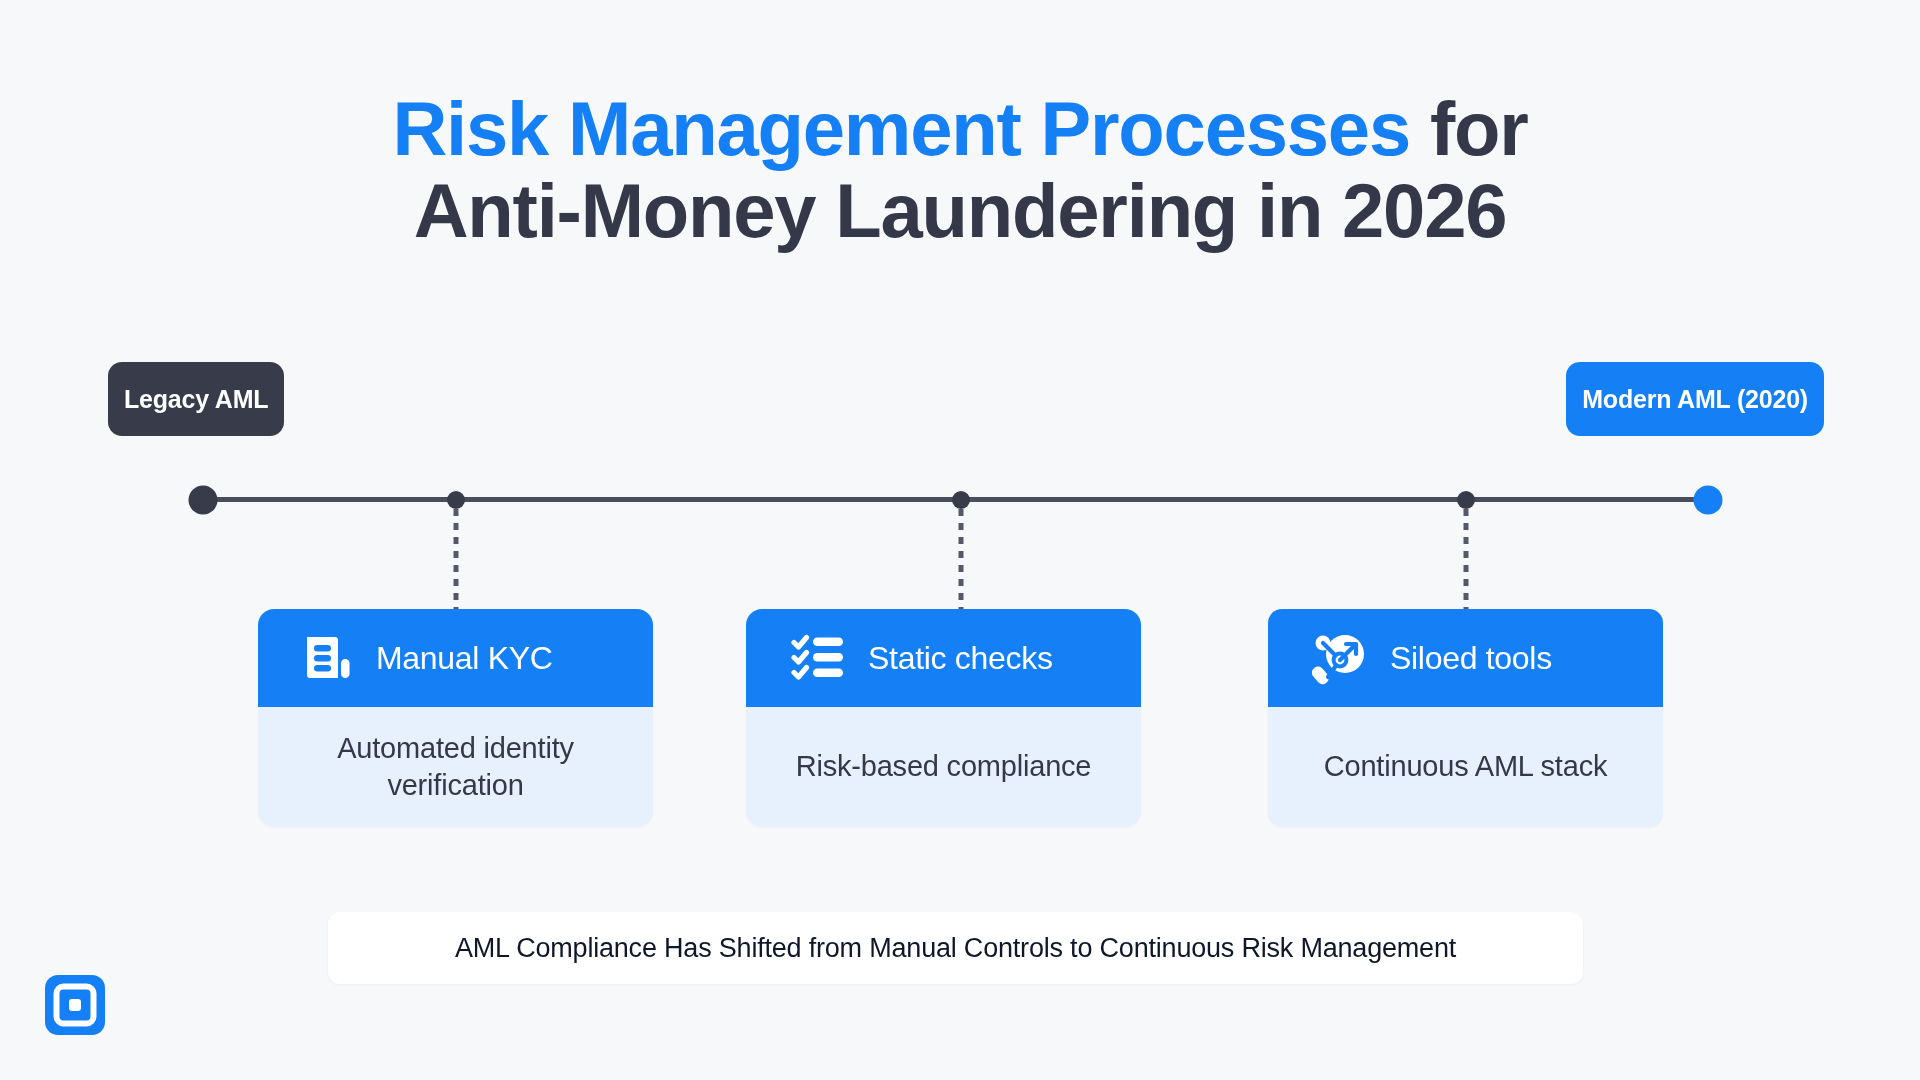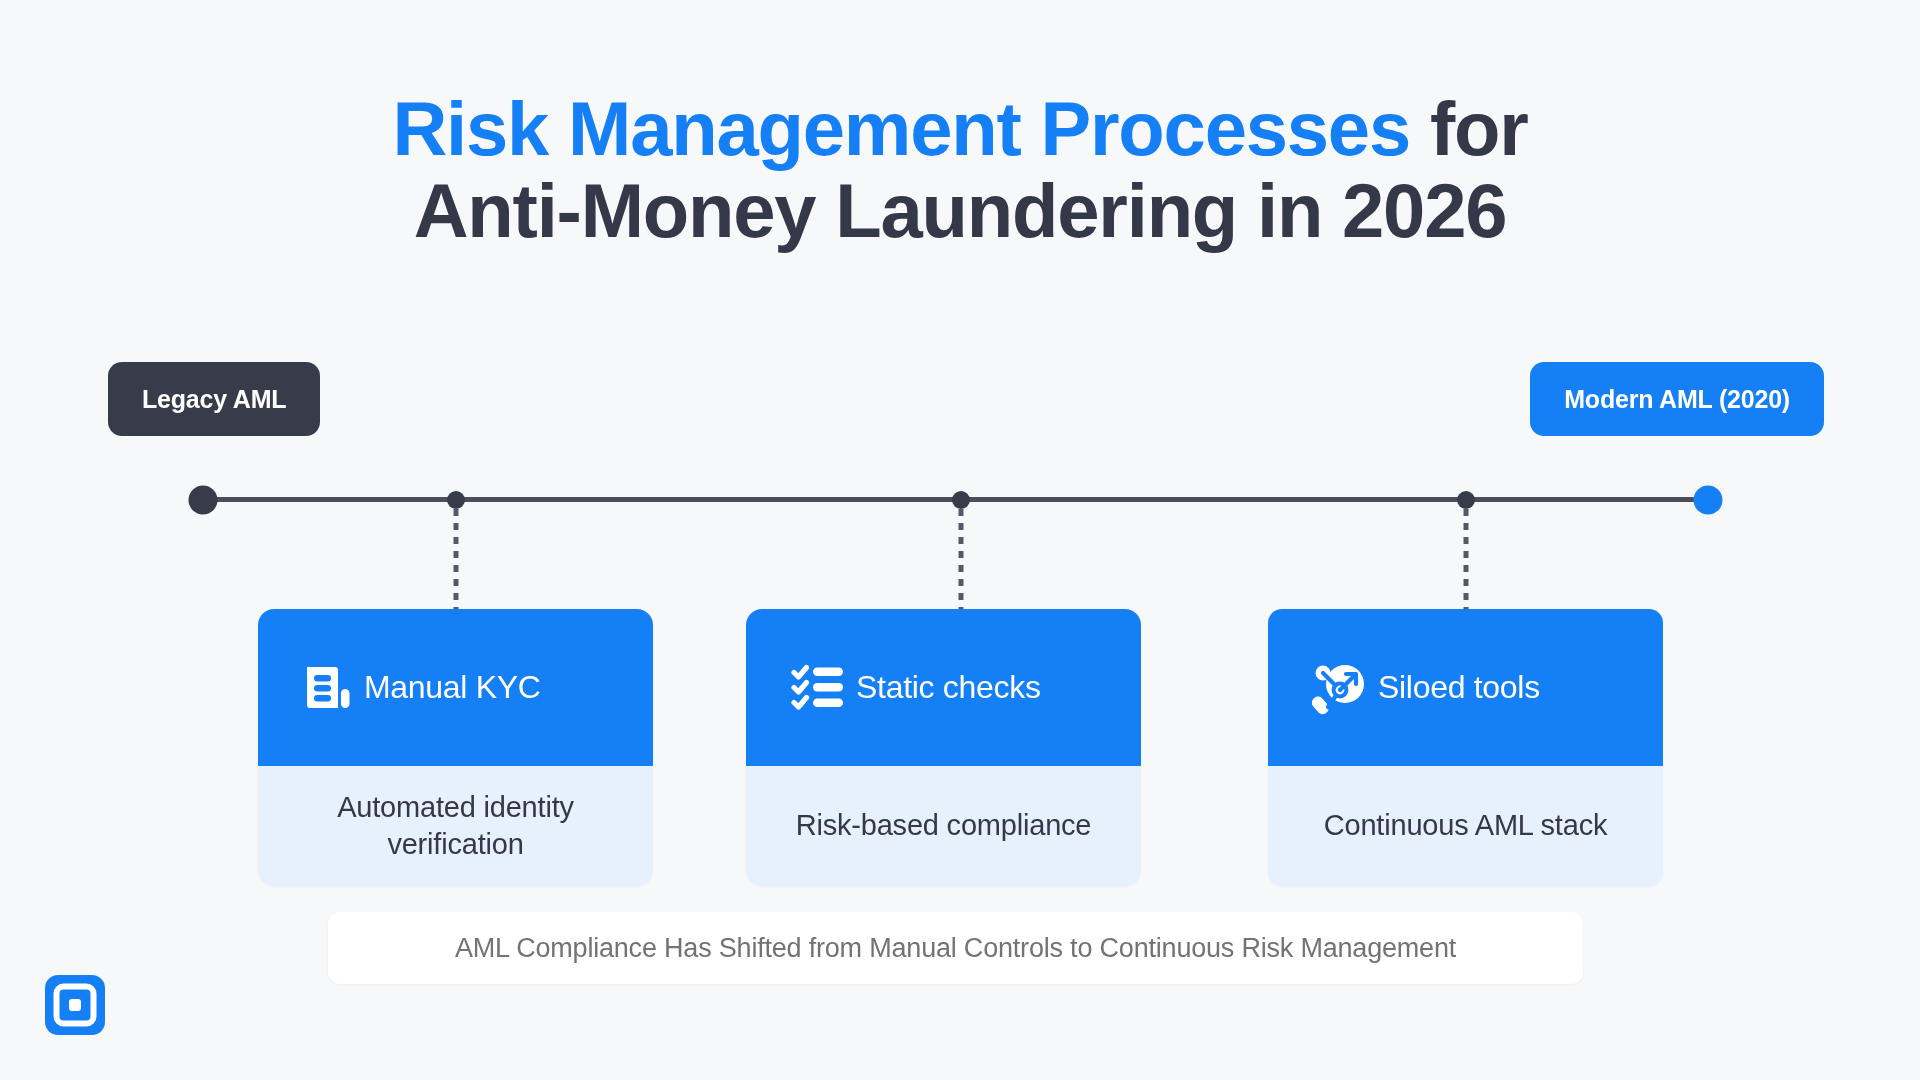--- a/index.html
+++ b/index.html
@@ -47,7 +47,7 @@
     font-weight:bold;
     letter-spacing:-0.2px;
     color:#FFFFFF;
-    padding:0 34px;
+    padding:0 16px;
     white-space:nowrap;
   }
   .badge-left  { left:108px;  top:362px; background:#383B4A; }

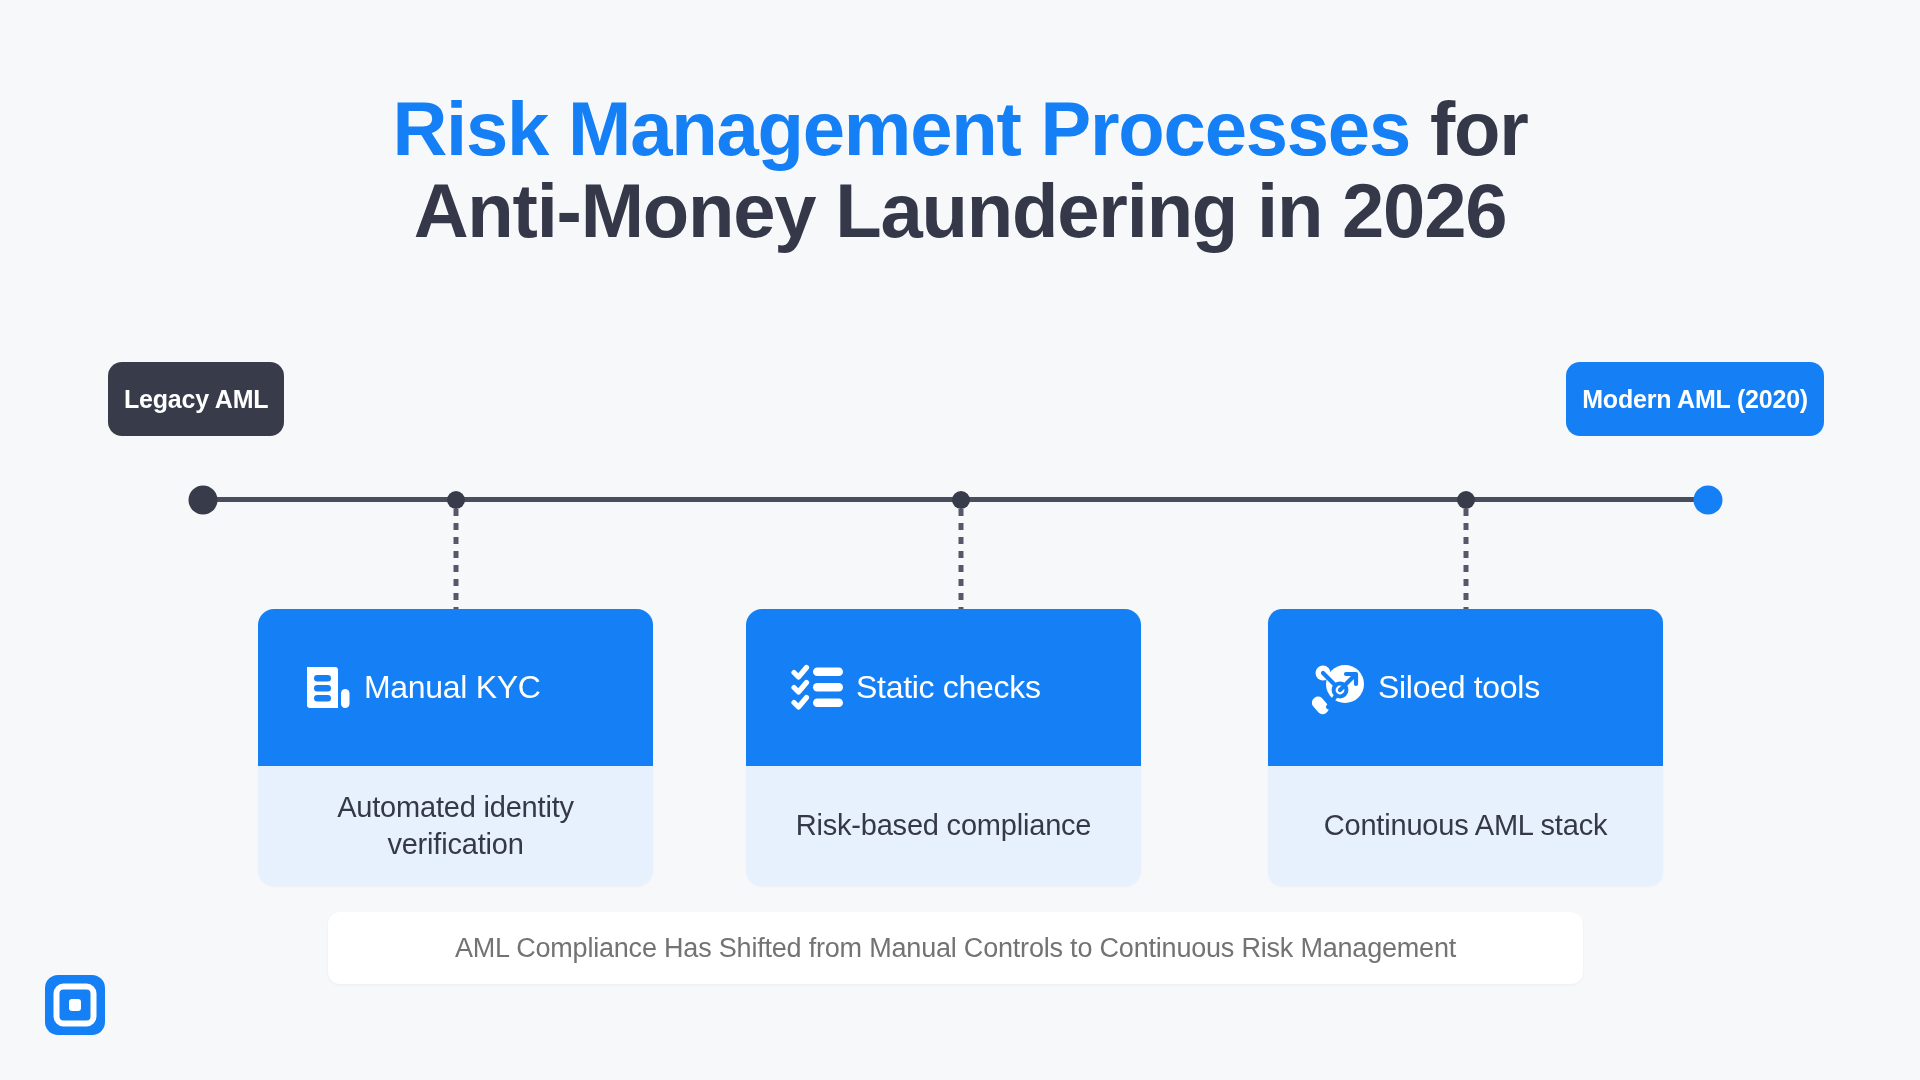--- a/index.html
+++ b/index.html
@@ -106,11 +106,11 @@
 
   .card-head {
     background:#1580F5;
-    height:157px;
+    height:98px;
     display:flex;
     align-items:center;
     padding-left:40px;
-    gap:10px;
+    gap:22px;
   }
   .card-2 .card-head, .card-3 .card-head { padding-left:44px; }
 

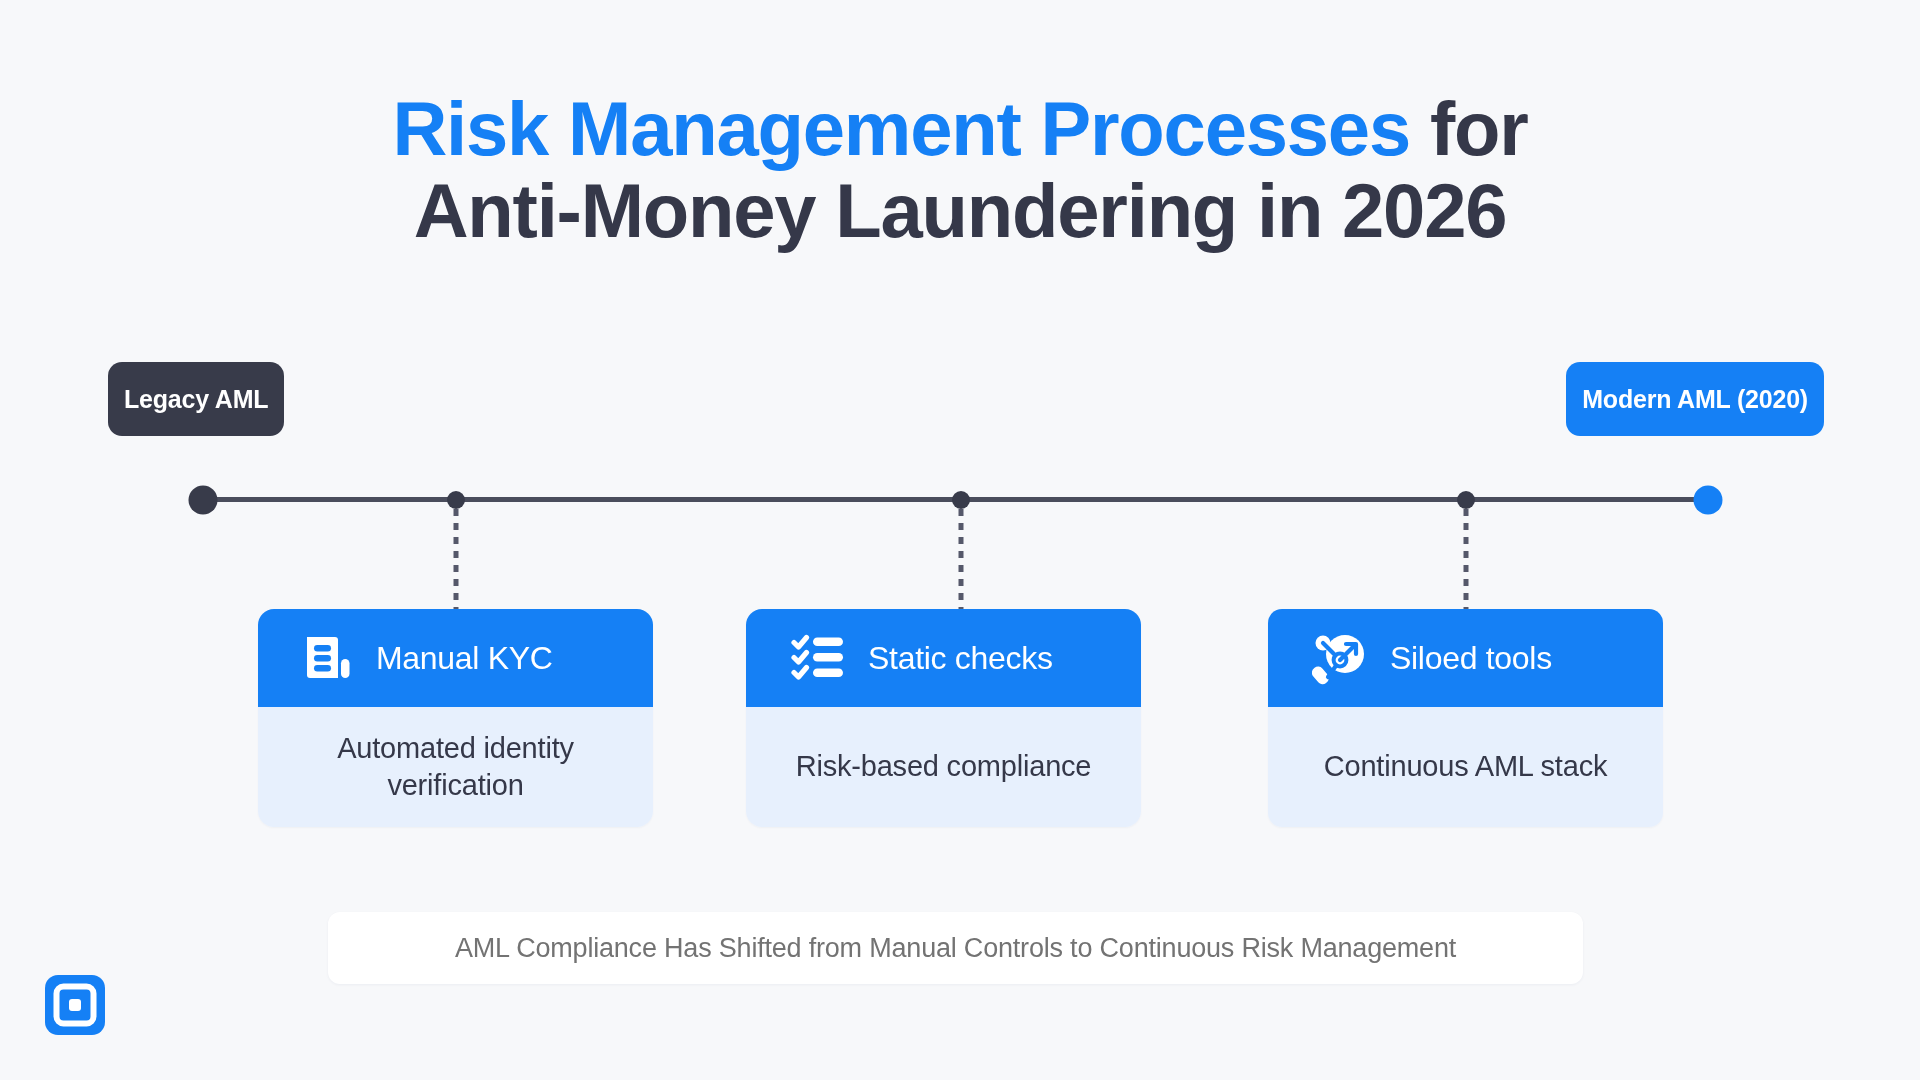--- a/index.html
+++ b/index.html
@@ -159,7 +159,7 @@
   }
   .caption-text {
     font-size:27px;
-    color:#737373;
+    color:#0f172a;
     letter-spacing:-0.2px;
     white-space:nowrap;
   }

